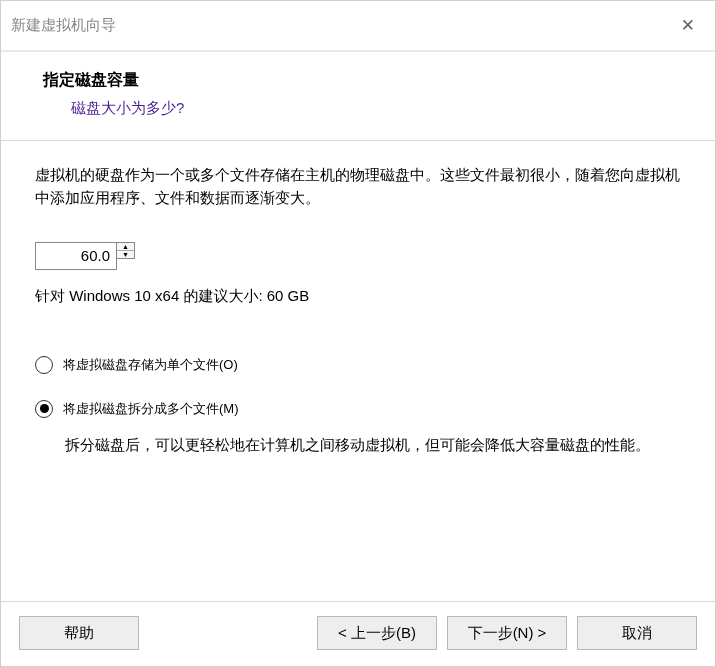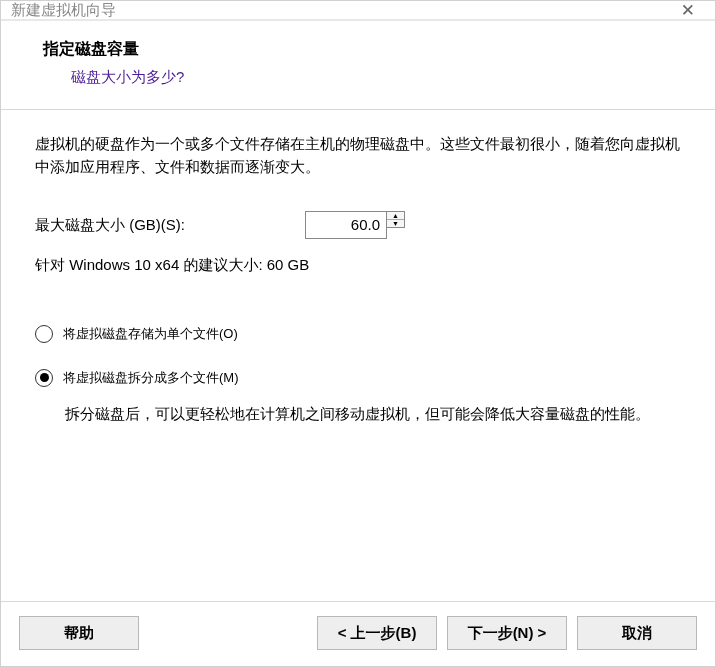--- a/index.html
+++ b/index.html
@@ -24,7 +24,7 @@
       flex-direction: column;
     }
     .titlebar {
-      height: 20px;
+      height: 51px;
       display: flex;
       align-items: center;
       justify-content: space-between;

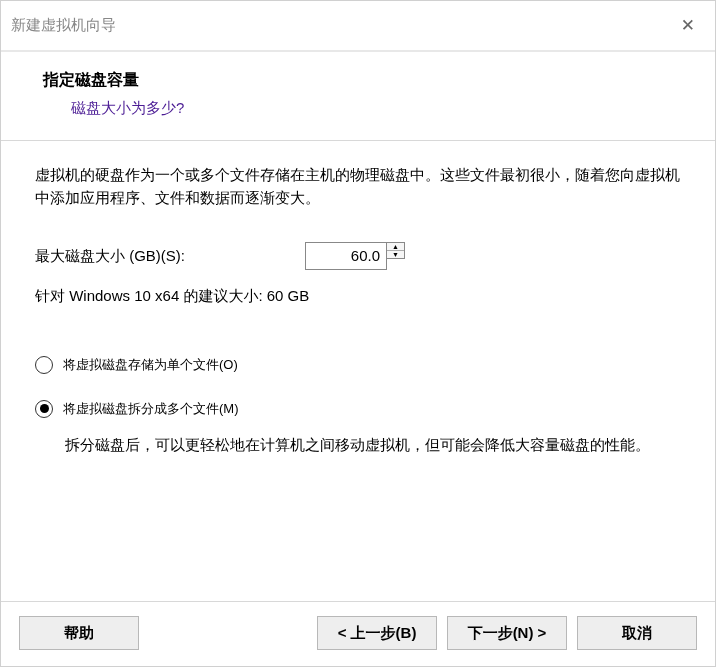--- a/index.html
+++ b/index.html
@@ -190,7 +190,6 @@
     <div class="desc">虚拟机的硬盘作为一个或多个文件存储在主机的物理磁盘中。这些文件最初很小，随着您向虚拟机中添加应用程序、文件和数据而逐渐变大。</div>
 
     <div class="size-row">
-      <span class="size-label">最大磁盘大小 (GB)(S):</span>
       <div class="spinner-wrap">
         <input class="size-input" type="text" value="60.0" style="">
         <div class="spin-buttons">

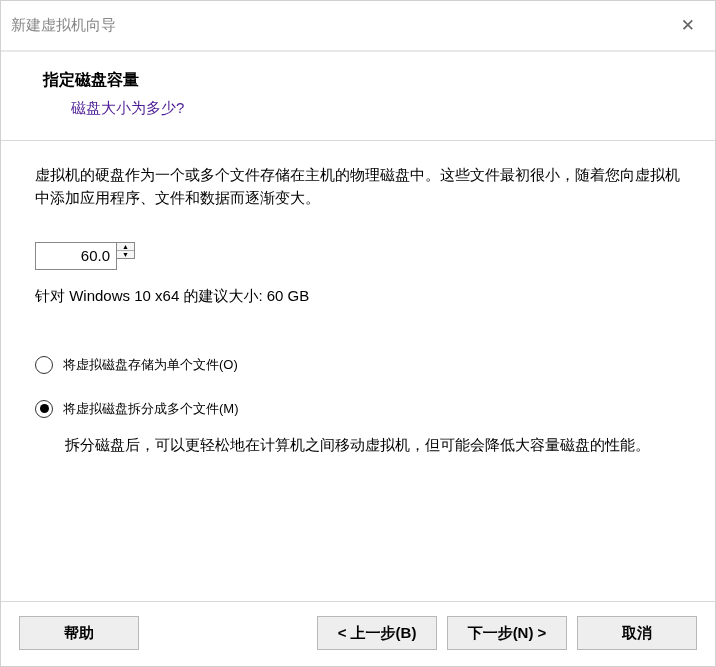--- a/index.html
+++ b/index.html
@@ -163,7 +163,6 @@
       display: flex;
       align-items: center;
       justify-content: center;
-      font-weight: bold;
     }
     .footer-spacer {
       flex: 1;

